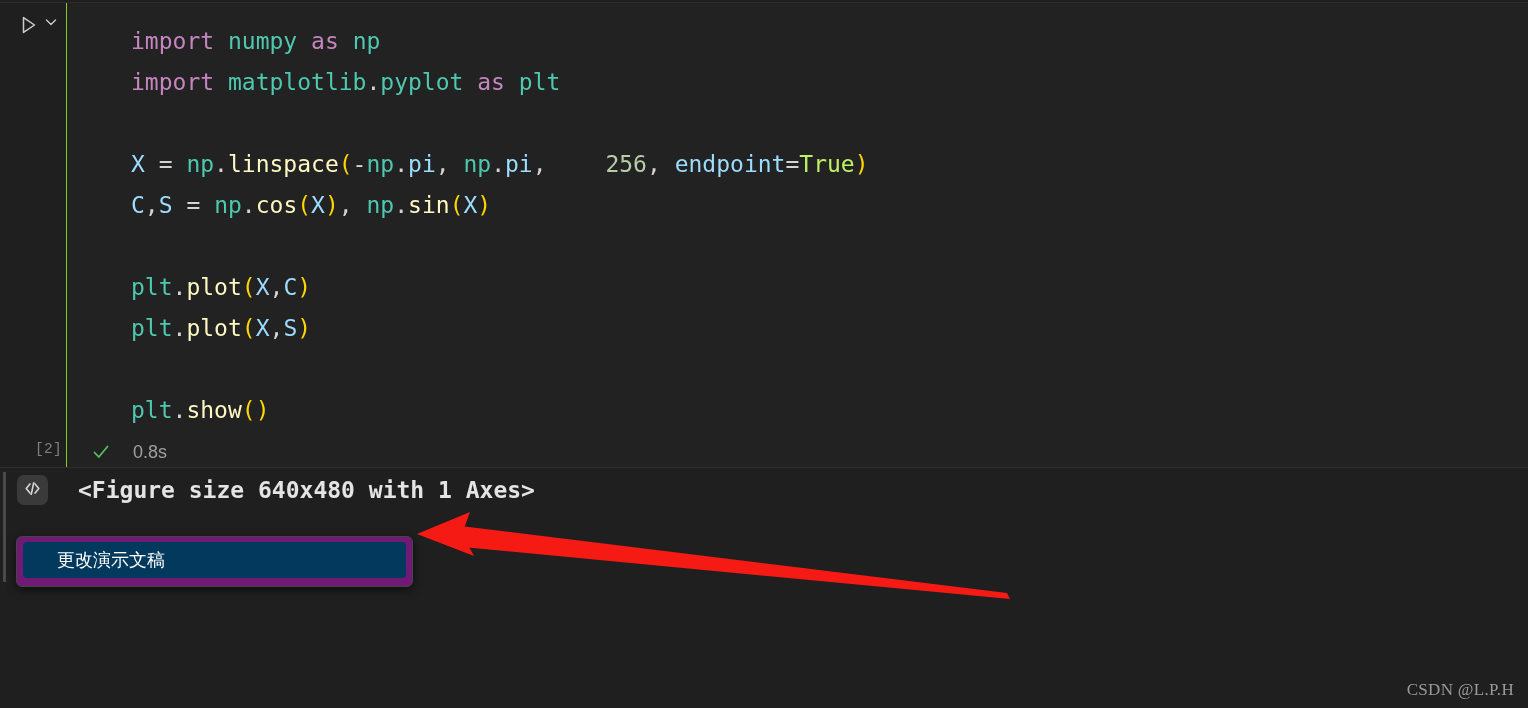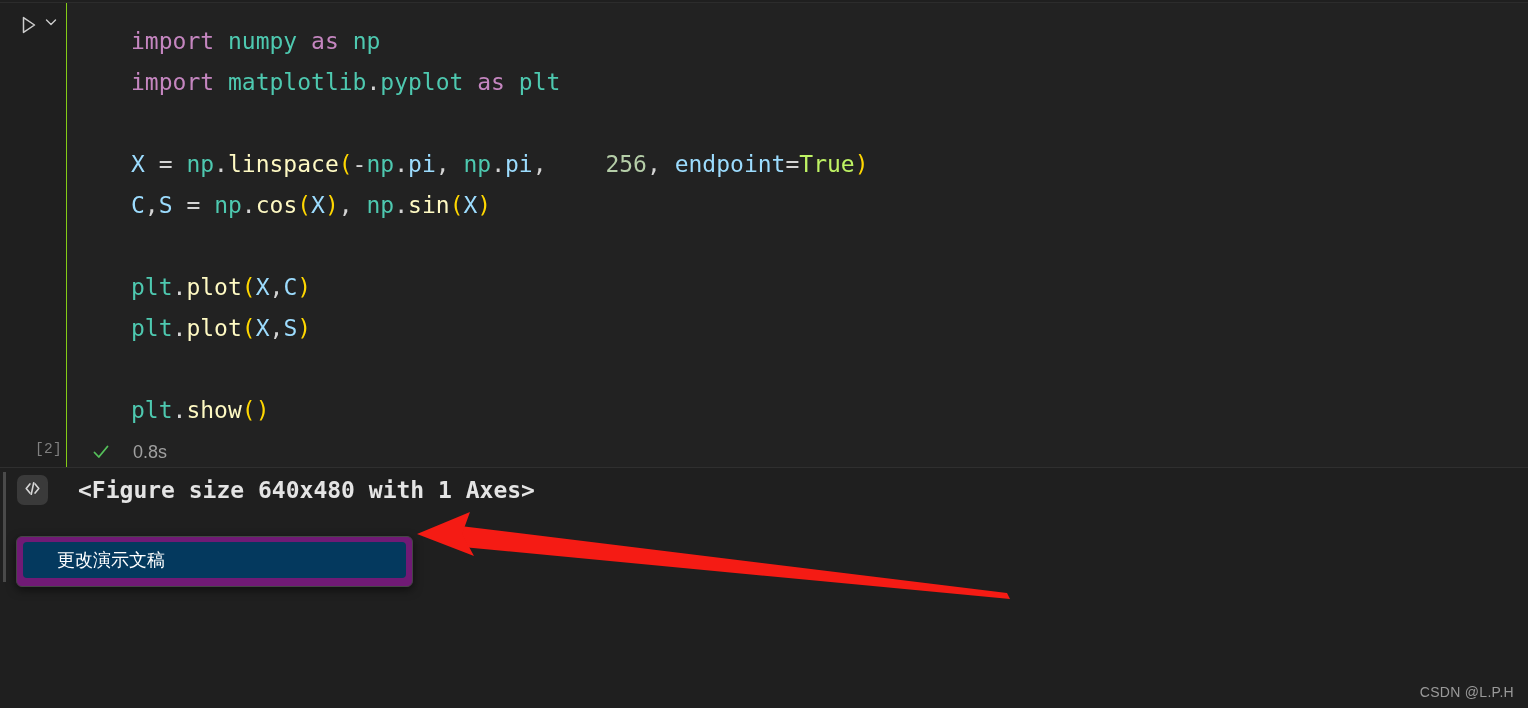--- a/index.html
+++ b/index.html
@@ -206,8 +206,8 @@
     position: absolute;
     right: 14px; bottom: 8px;
     color: #9a9a9a;
-    font-size: 14px;
-    font-family: Liberation Sans, sans-serif;
+    font-size: 17px;
+    font-family: Liberation Serif, serif;
     letter-spacing: 0.3px;
   }
 </style>

